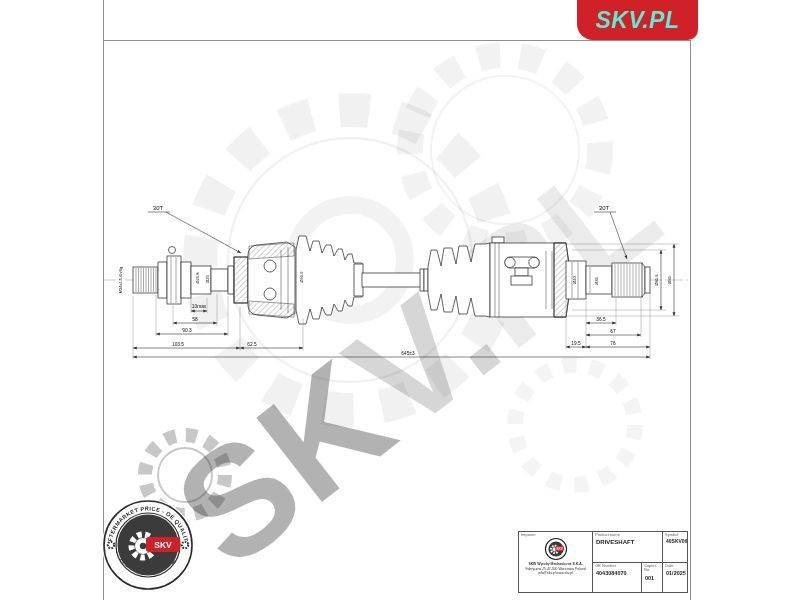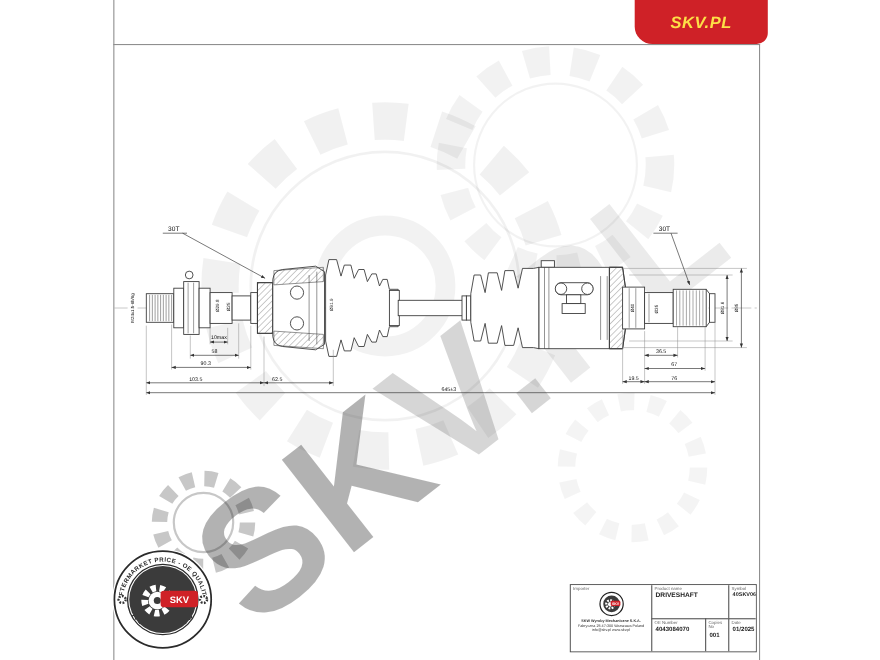--- a/index.html
+++ b/index.html
@@ -14,7 +14,7 @@
   
   #brand-box{left:577px;top:0;width:121px;height:40px;background:#cf2127;
              border-radius:0 0 10px 16px;display:flex;align-items:center;justify-content:center;}
-  #brand-box span{color:#fde047;font-weight:bold;font-style:italic;font-size:15px;letter-spacing:.5px;}
+  #brand-box span{color:#5eead4;font-weight:bold;font-style:italic;font-size:23px;letter-spacing:.5px;}
   
   #wm-text{left:0;top:0;transform:translate(150px,470px) rotate(-38deg);transform-origin:0 0;
            font-size:155px;font-weight:bold;letter-spacing:2px;white-space:nowrap;line-height:1;}

